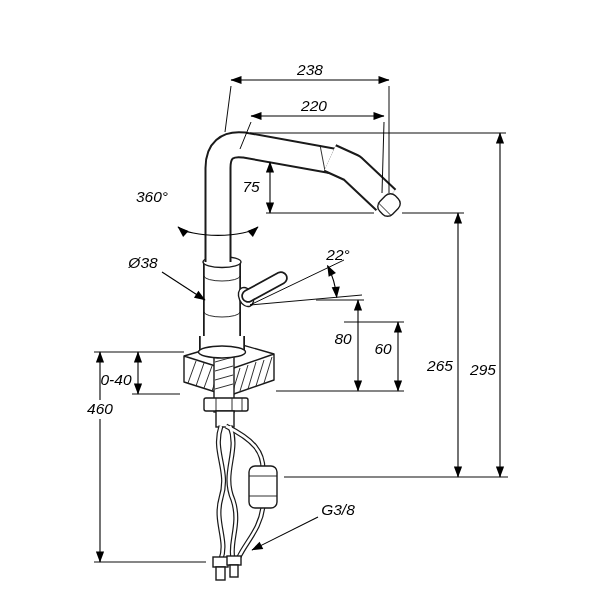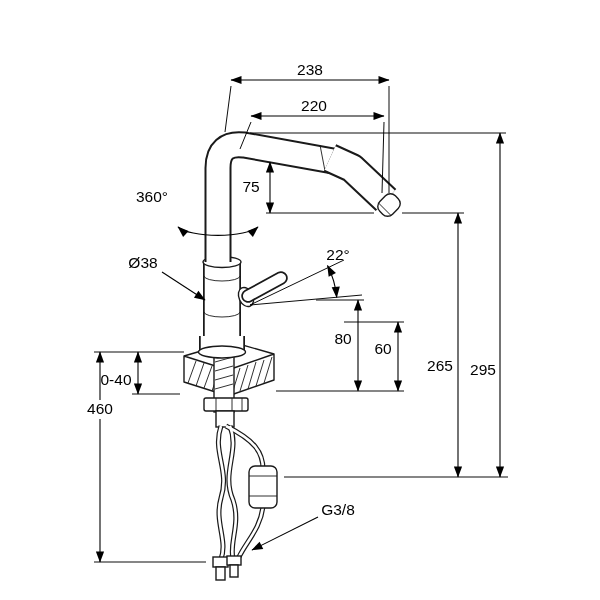--- a/index.html
+++ b/index.html
@@ -4,7 +4,7 @@
 <style>
   html,body{margin:0;padding:0;background:#ffffff;}
   #app{width:600px;height:600px;background:#ffffff;position:relative;overflow:hidden;
-       font-family:"Liberation Sans",sans-serif;}
+       font-family:"Liberation Sans",sans-serif;font-style:italic;}
   svg{display:block;}
   .tb{stroke:#1a1a1a;fill:none;stroke-linejoin:round;}
   .tw{stroke:#ffffff;fill:none;stroke-linejoin:round;}

